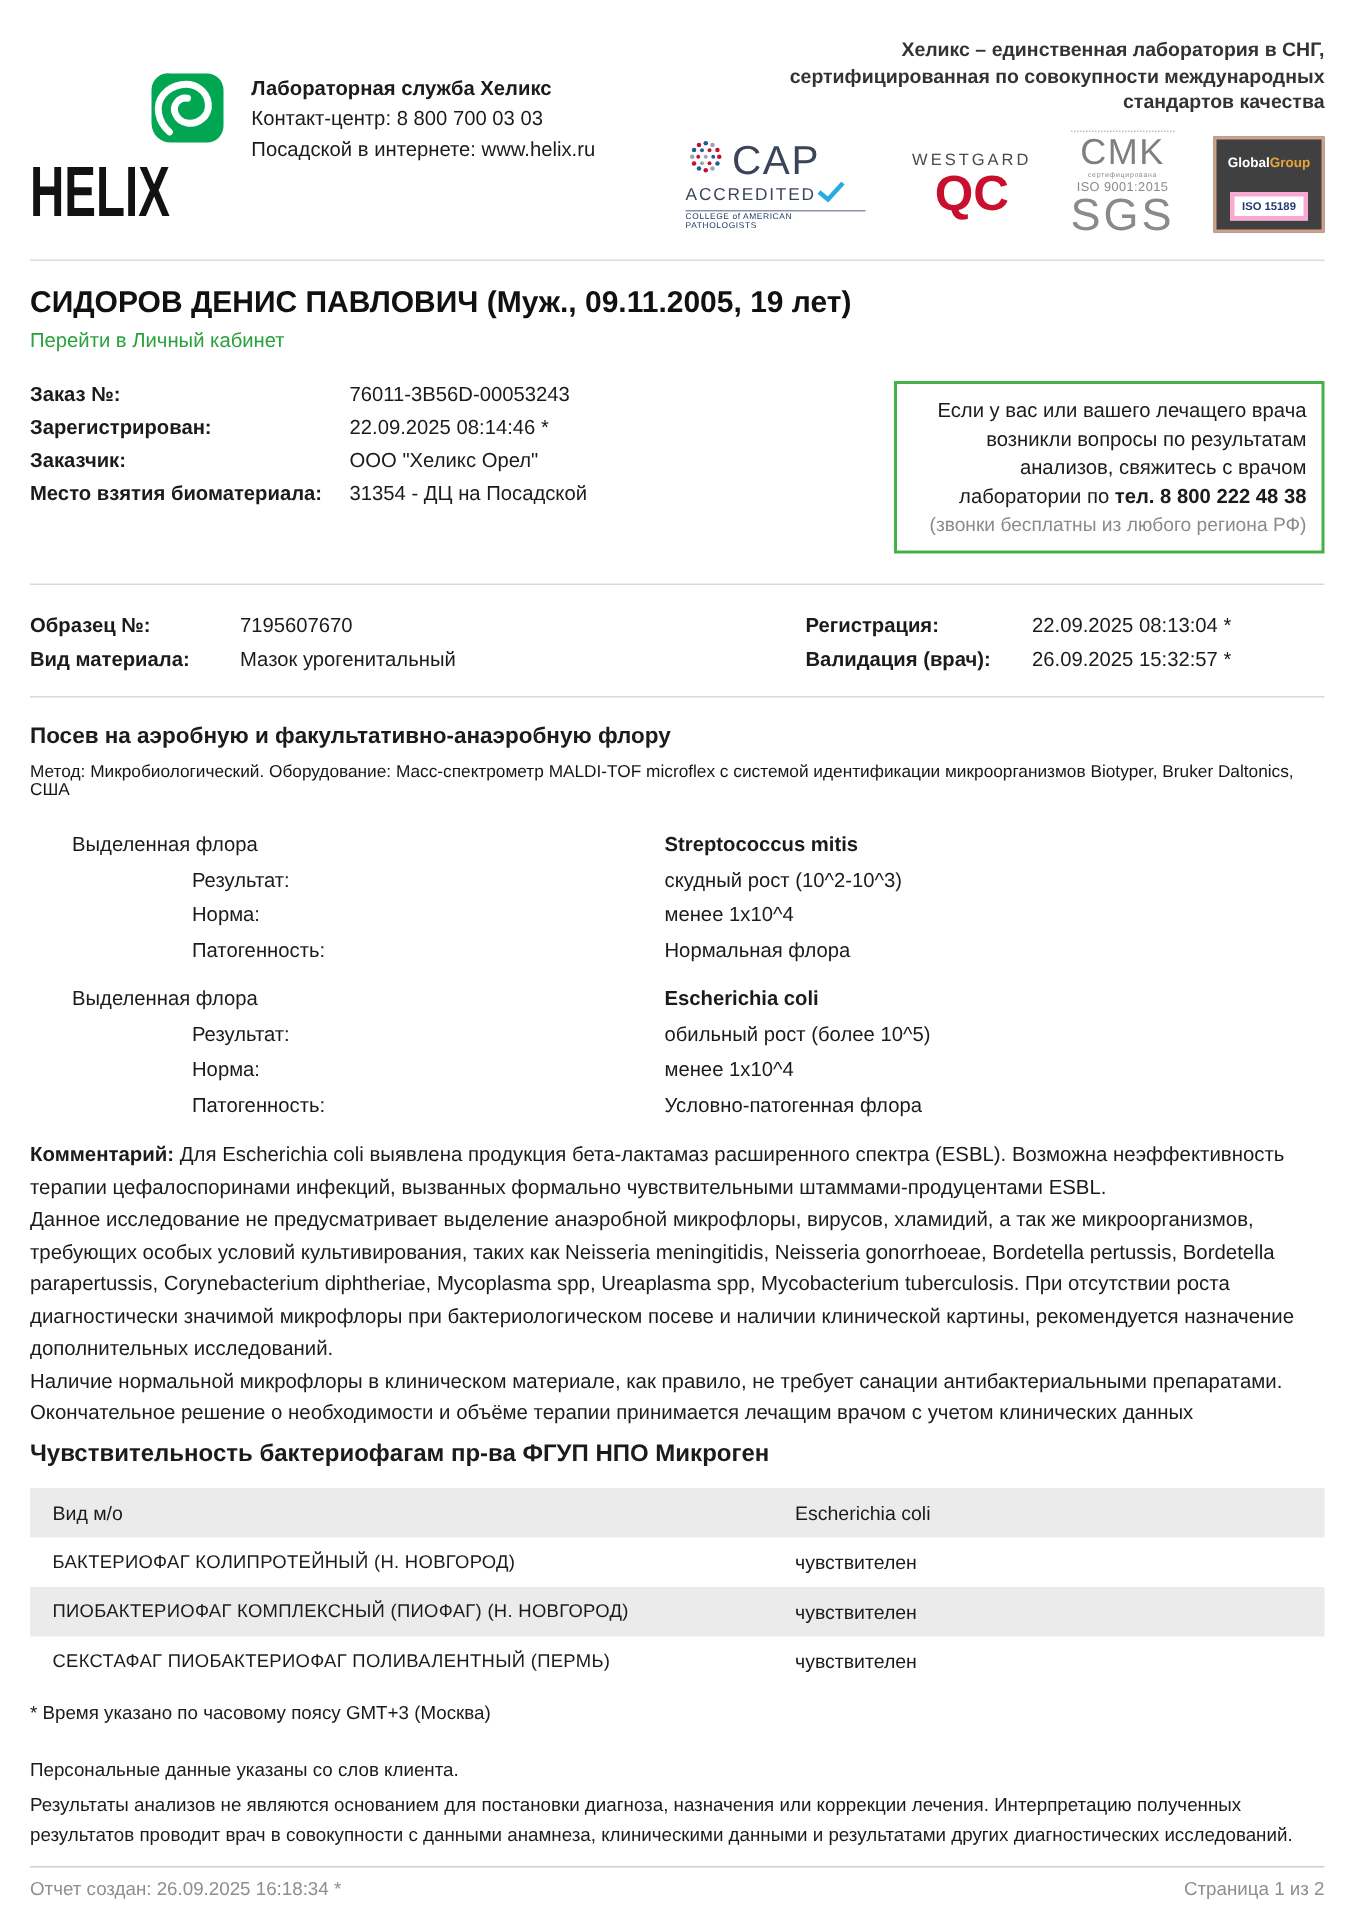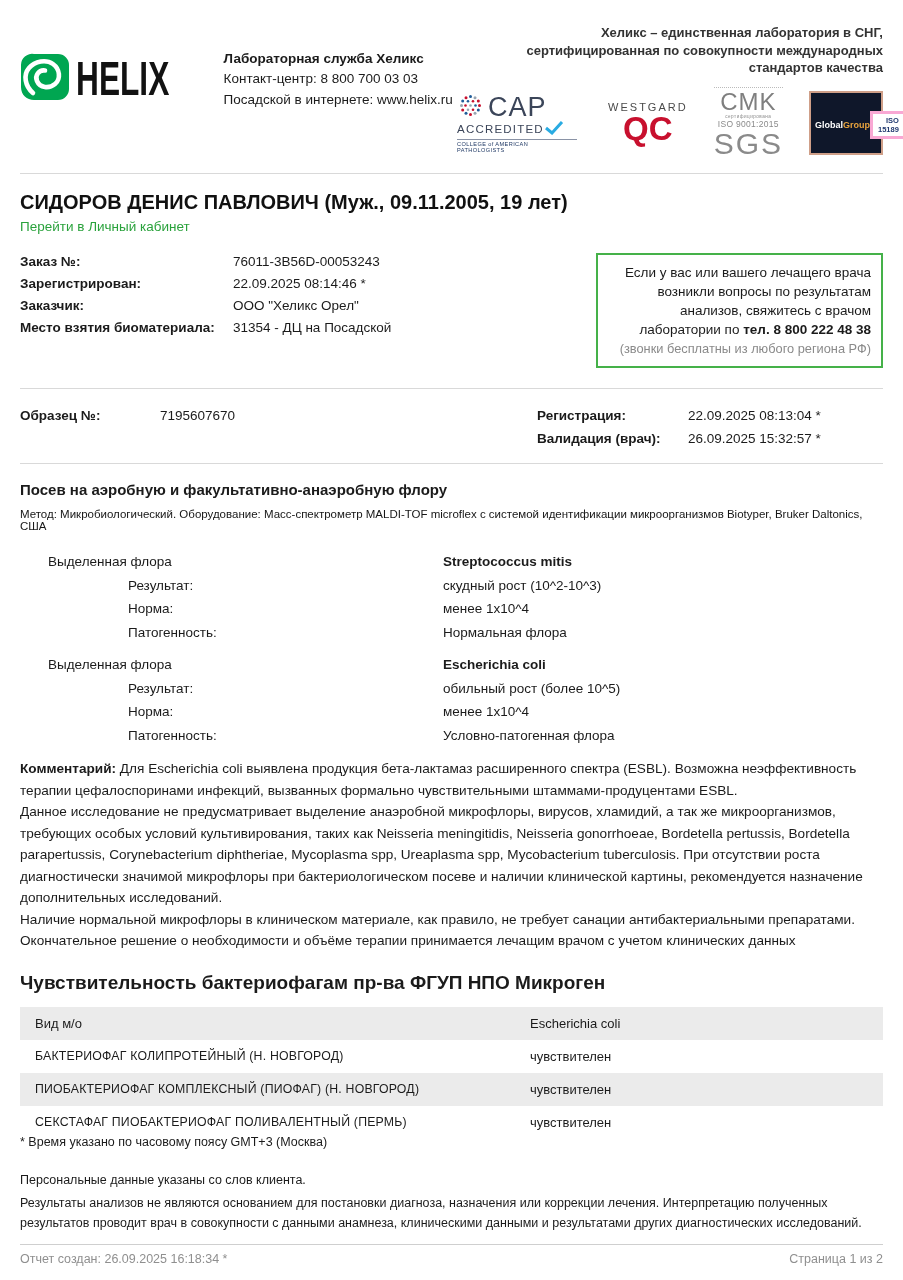--- a/index.html
+++ b/index.html
@@ -14,7 +14,7 @@
   
   .header { display:flex; justify-content:space-between; align-items:flex-start; }
   .header-left { display:flex; gap:18px; margin-top:24px; }
-  .logo { display:flex; align-items:center; gap:6px; }
+  .logo { display:flex; align-items:flex-end; gap:6px;flex-direction:column; }
   .logo-word { font-size:44px; font-weight:600; letter-spacing:0px; color:#121212;
     transform:scale(0.72,1.08); transform-origin:left center; line-height:1; }
   .lab-contact { font-size:13.5px; line-height:1.5; margin-top:1px; }

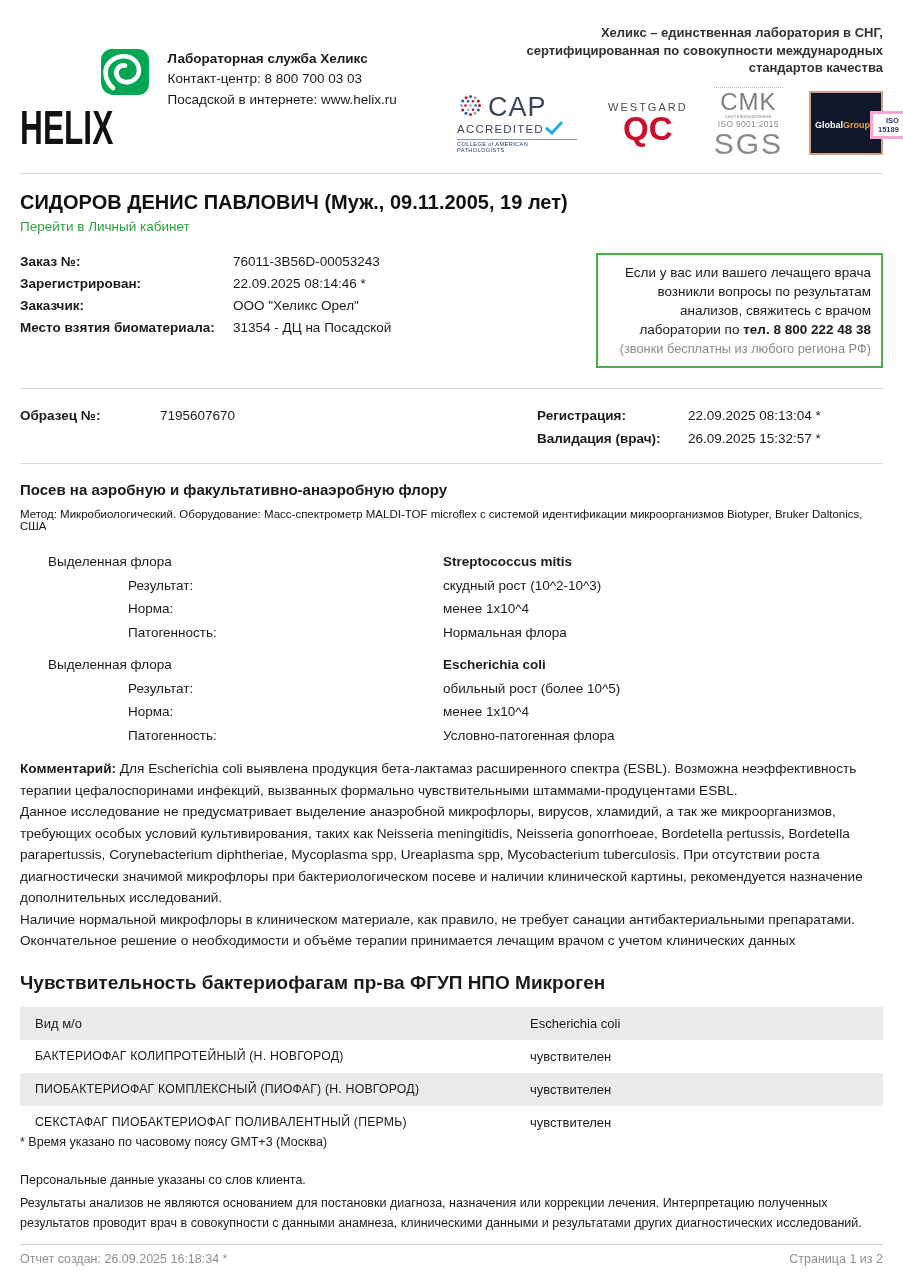--- a/index.html
+++ b/index.html
@@ -39,8 +39,8 @@
   .cmk-iso { font-size:8.5px; letter-spacing:.3px;text-align:center; }
   .cmk-sgs { font-size:30px; letter-spacing:2px; line-height:1; color:#8a8a8a; }
 
-  .badge-gg { width:74px; height:64px; border:2px solid #cf9f88; background:#0f172a;
-    display:flex; flex-direction:row; align-items:center; justify-content:space-between; padding:10px 4px 6px 4px;}
+  .badge-gg { width:74px; height:64px; border:2px solid #cf9f88; background:#404040;
+    display:flex; flex-direction:column; align-items:center; justify-content:space-between; padding:10px 4px 6px 4px;}
   .gg-brand { font-size:9px; font-weight:bold; }
   .gg-brand .g1 { color:#fff; } .gg-brand .g2 { color:#e8a33d; }
   .gg-iso { background:#fff; border:3px solid #f9a8d4; color:#223a70; font-size:7.5px; font-weight:bold; padding:2px 5px; }

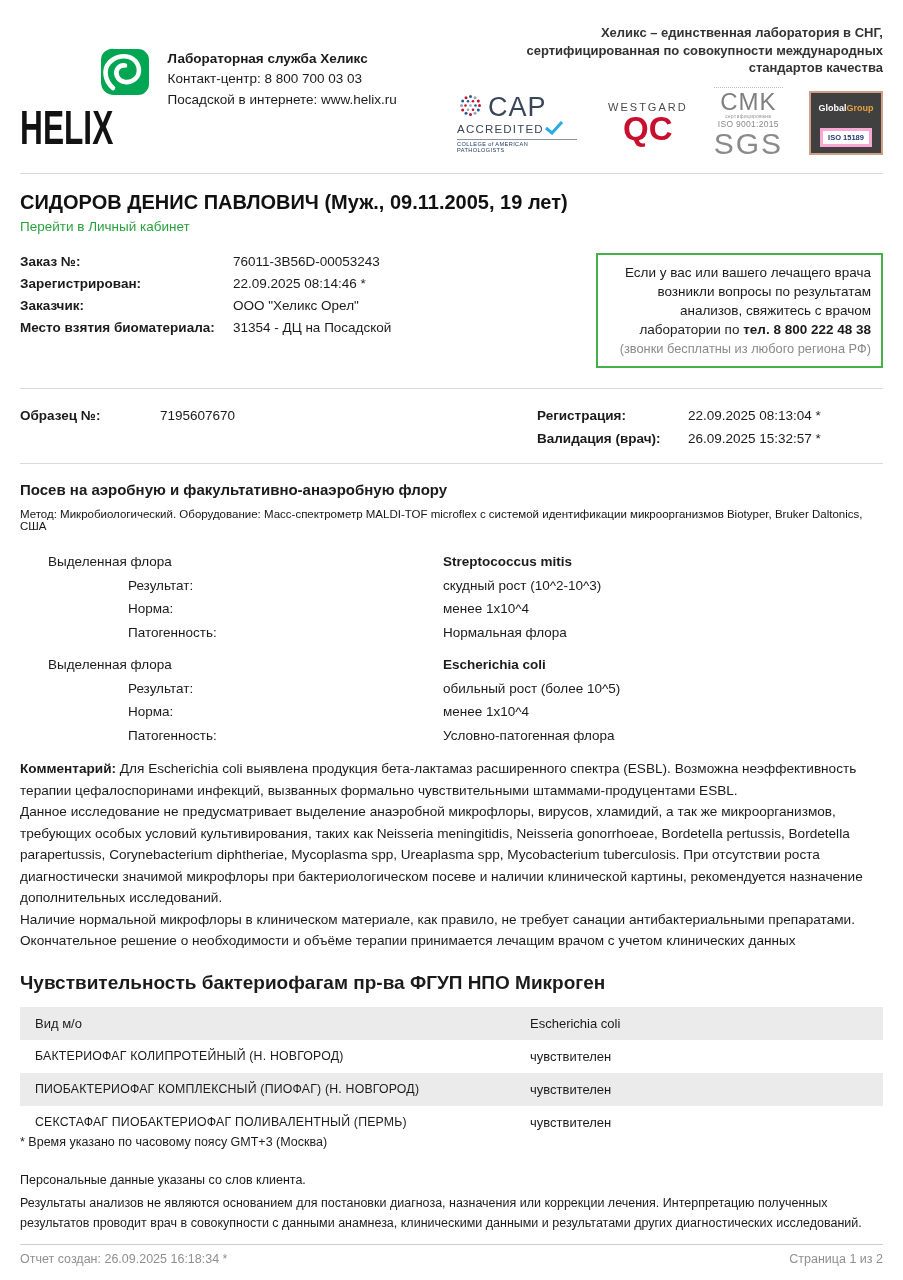--- a/index.html
+++ b/index.html
@@ -239,6 +239,10 @@
         <div class="s-label-l">Образец №:</div>
         <div>7195607670</div>
       </div>
+      <div class="s-row">
+        <div class="s-label-l">Вид материала:</div>
+        <div>Мазок урогенитальный</div>
+      </div>
     </div>
     <div class="sample-col-right">
       <div class="s-row">

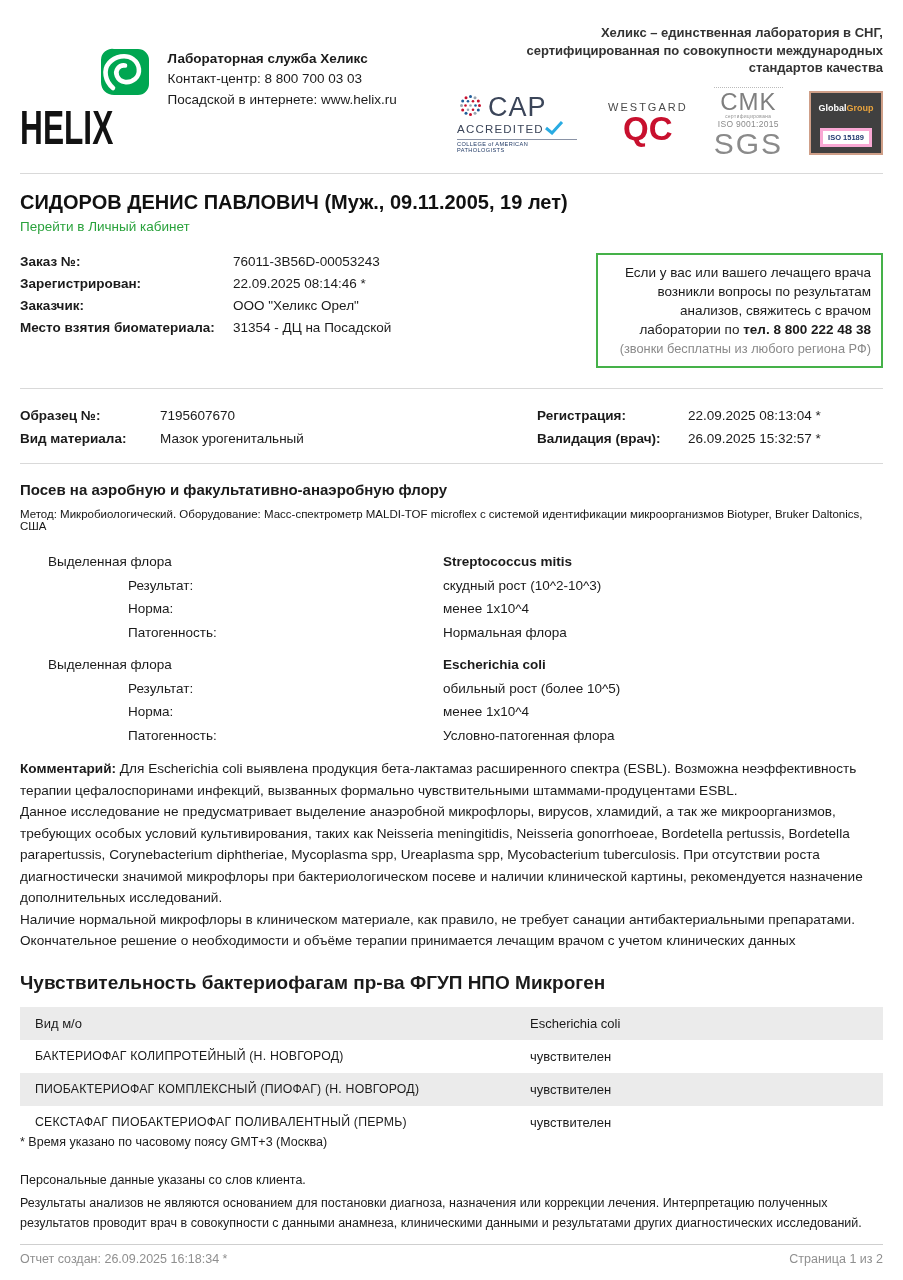--- a/index.html
+++ b/index.html
@@ -88,7 +88,7 @@
   .comment { margin-top:11px; font-size:13.6px; line-height:1.58; }
 
   
-  .phage-title { font-size:19px; font-weight:bold; margin-top:20px; }
+  .phage-title { font-size:16px; font-weight:bold; margin-top:8px; }
   .ptable { margin-top:13px; }
   .p-row { display:flex; align-items:center; height:33px; font-size:13px; }
   .p-row.gray { background:#ebebeb; }

